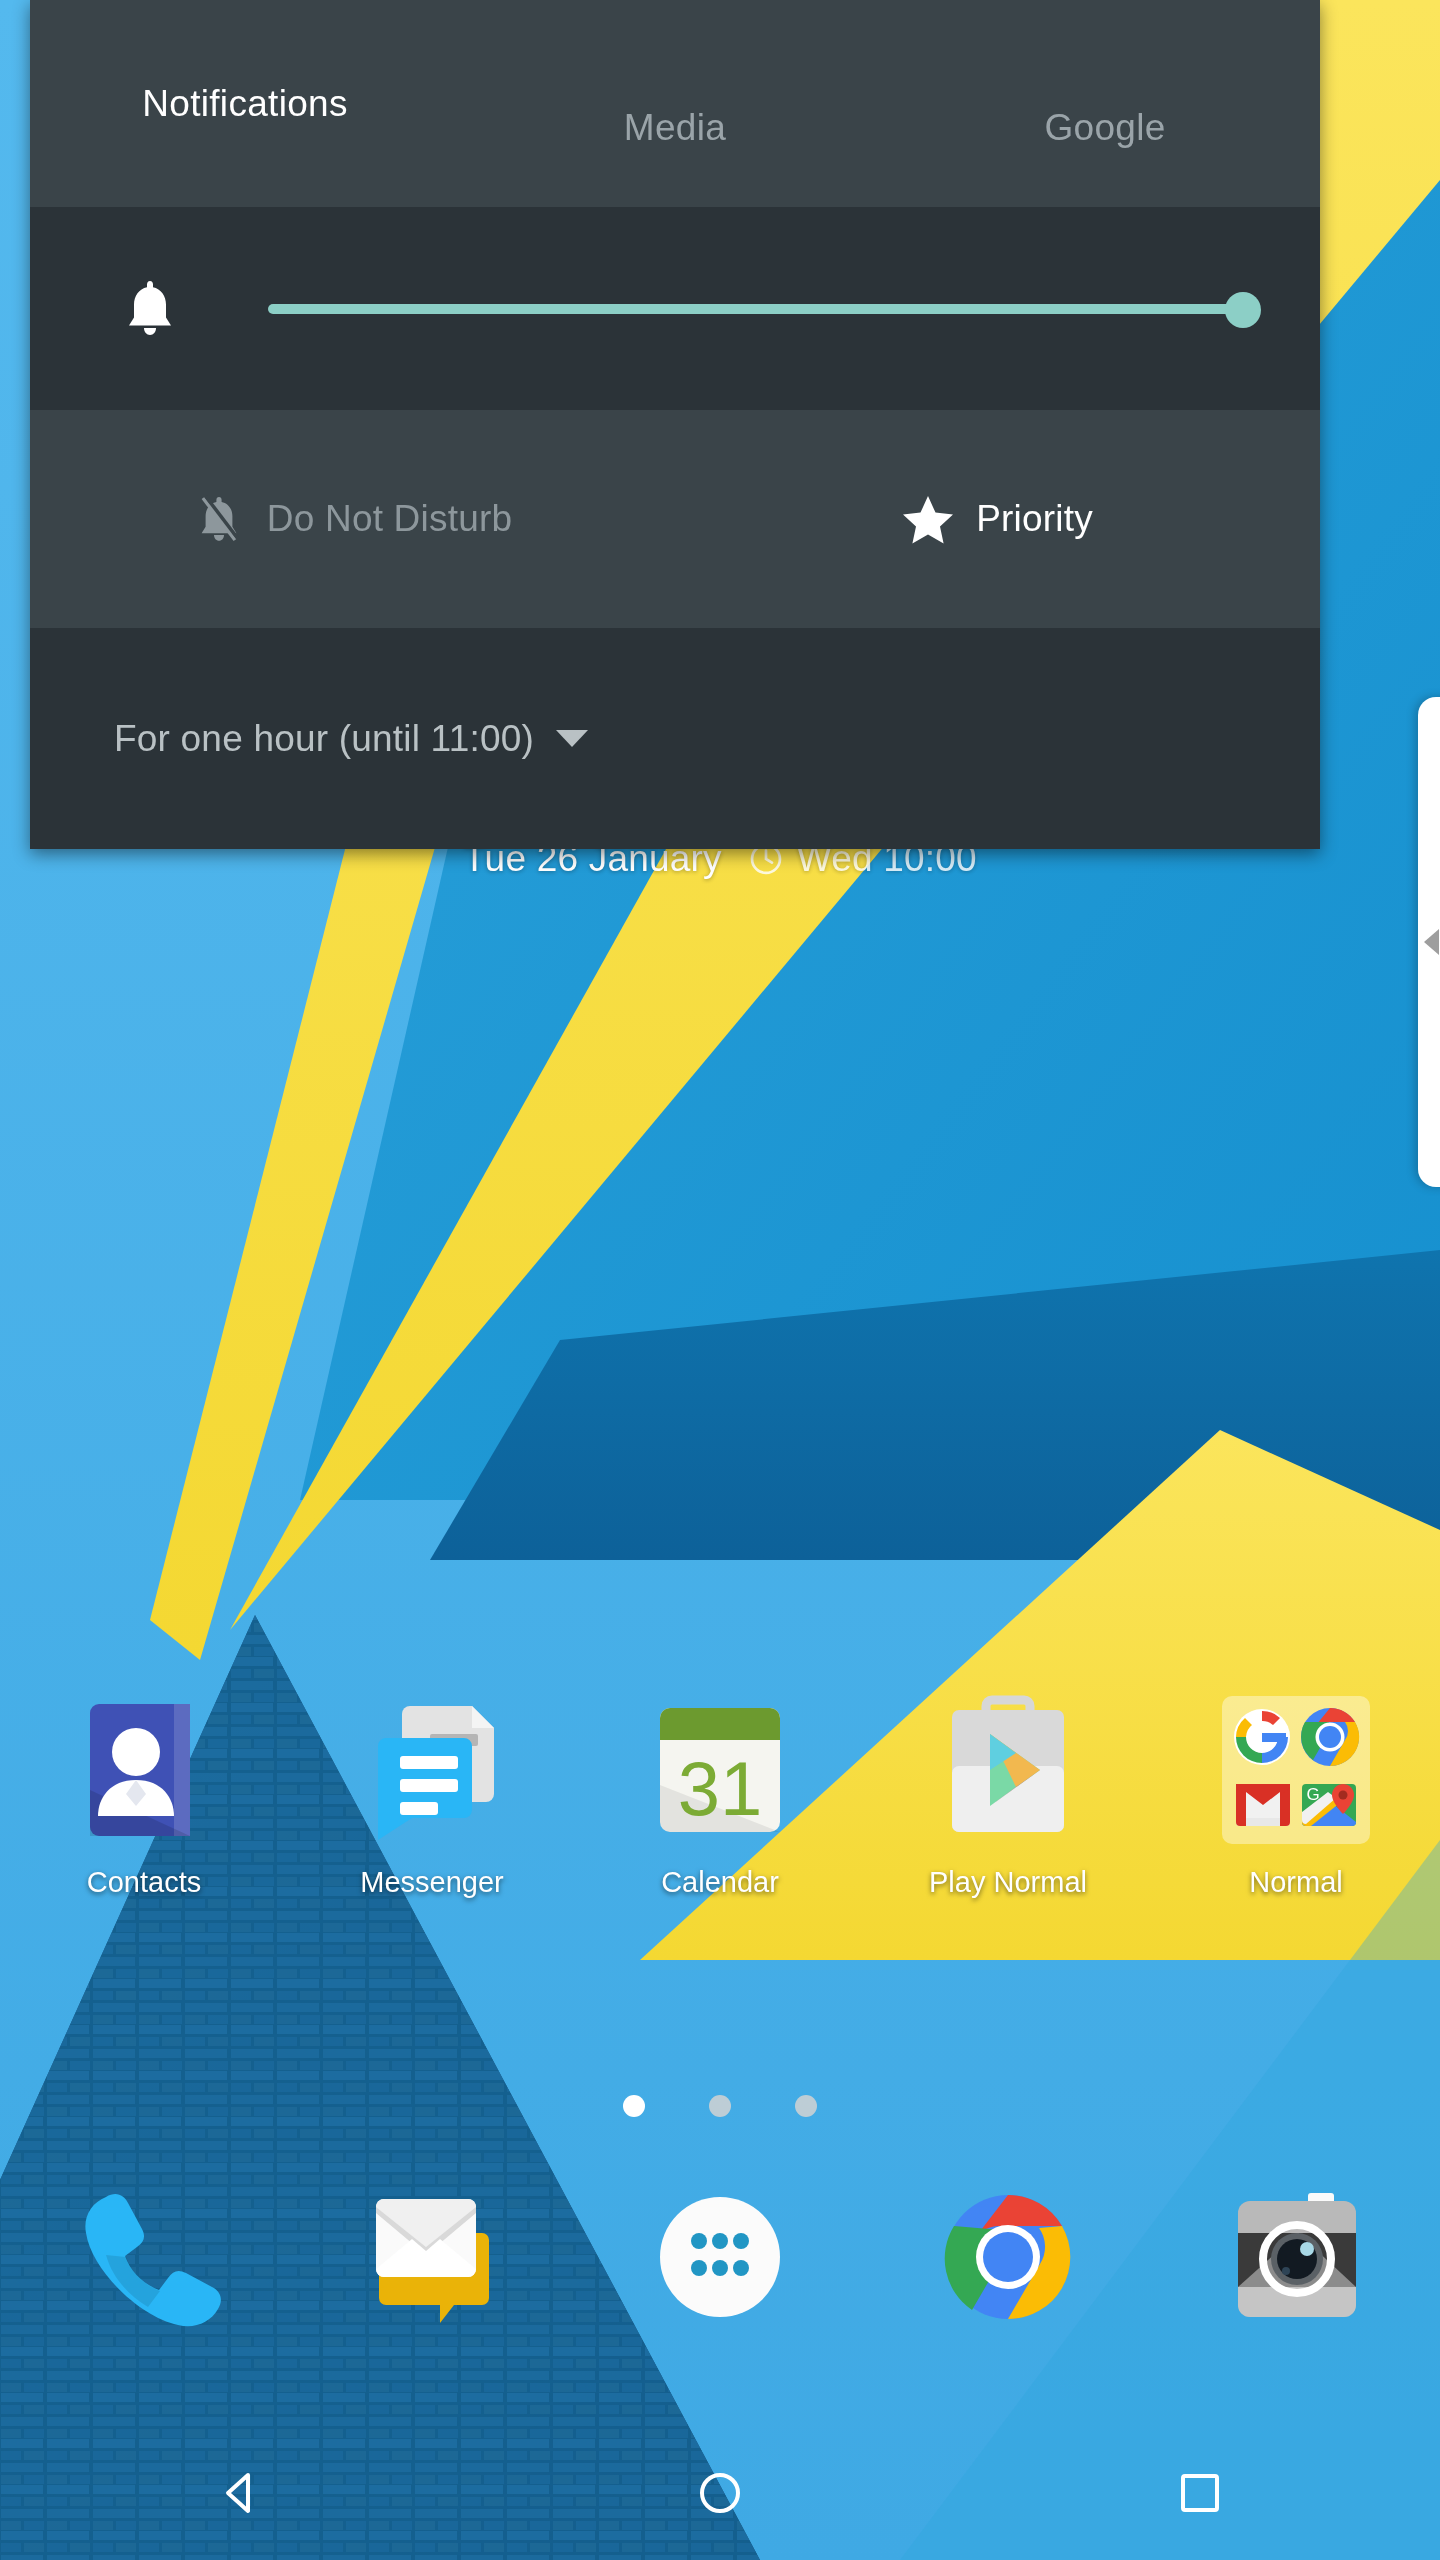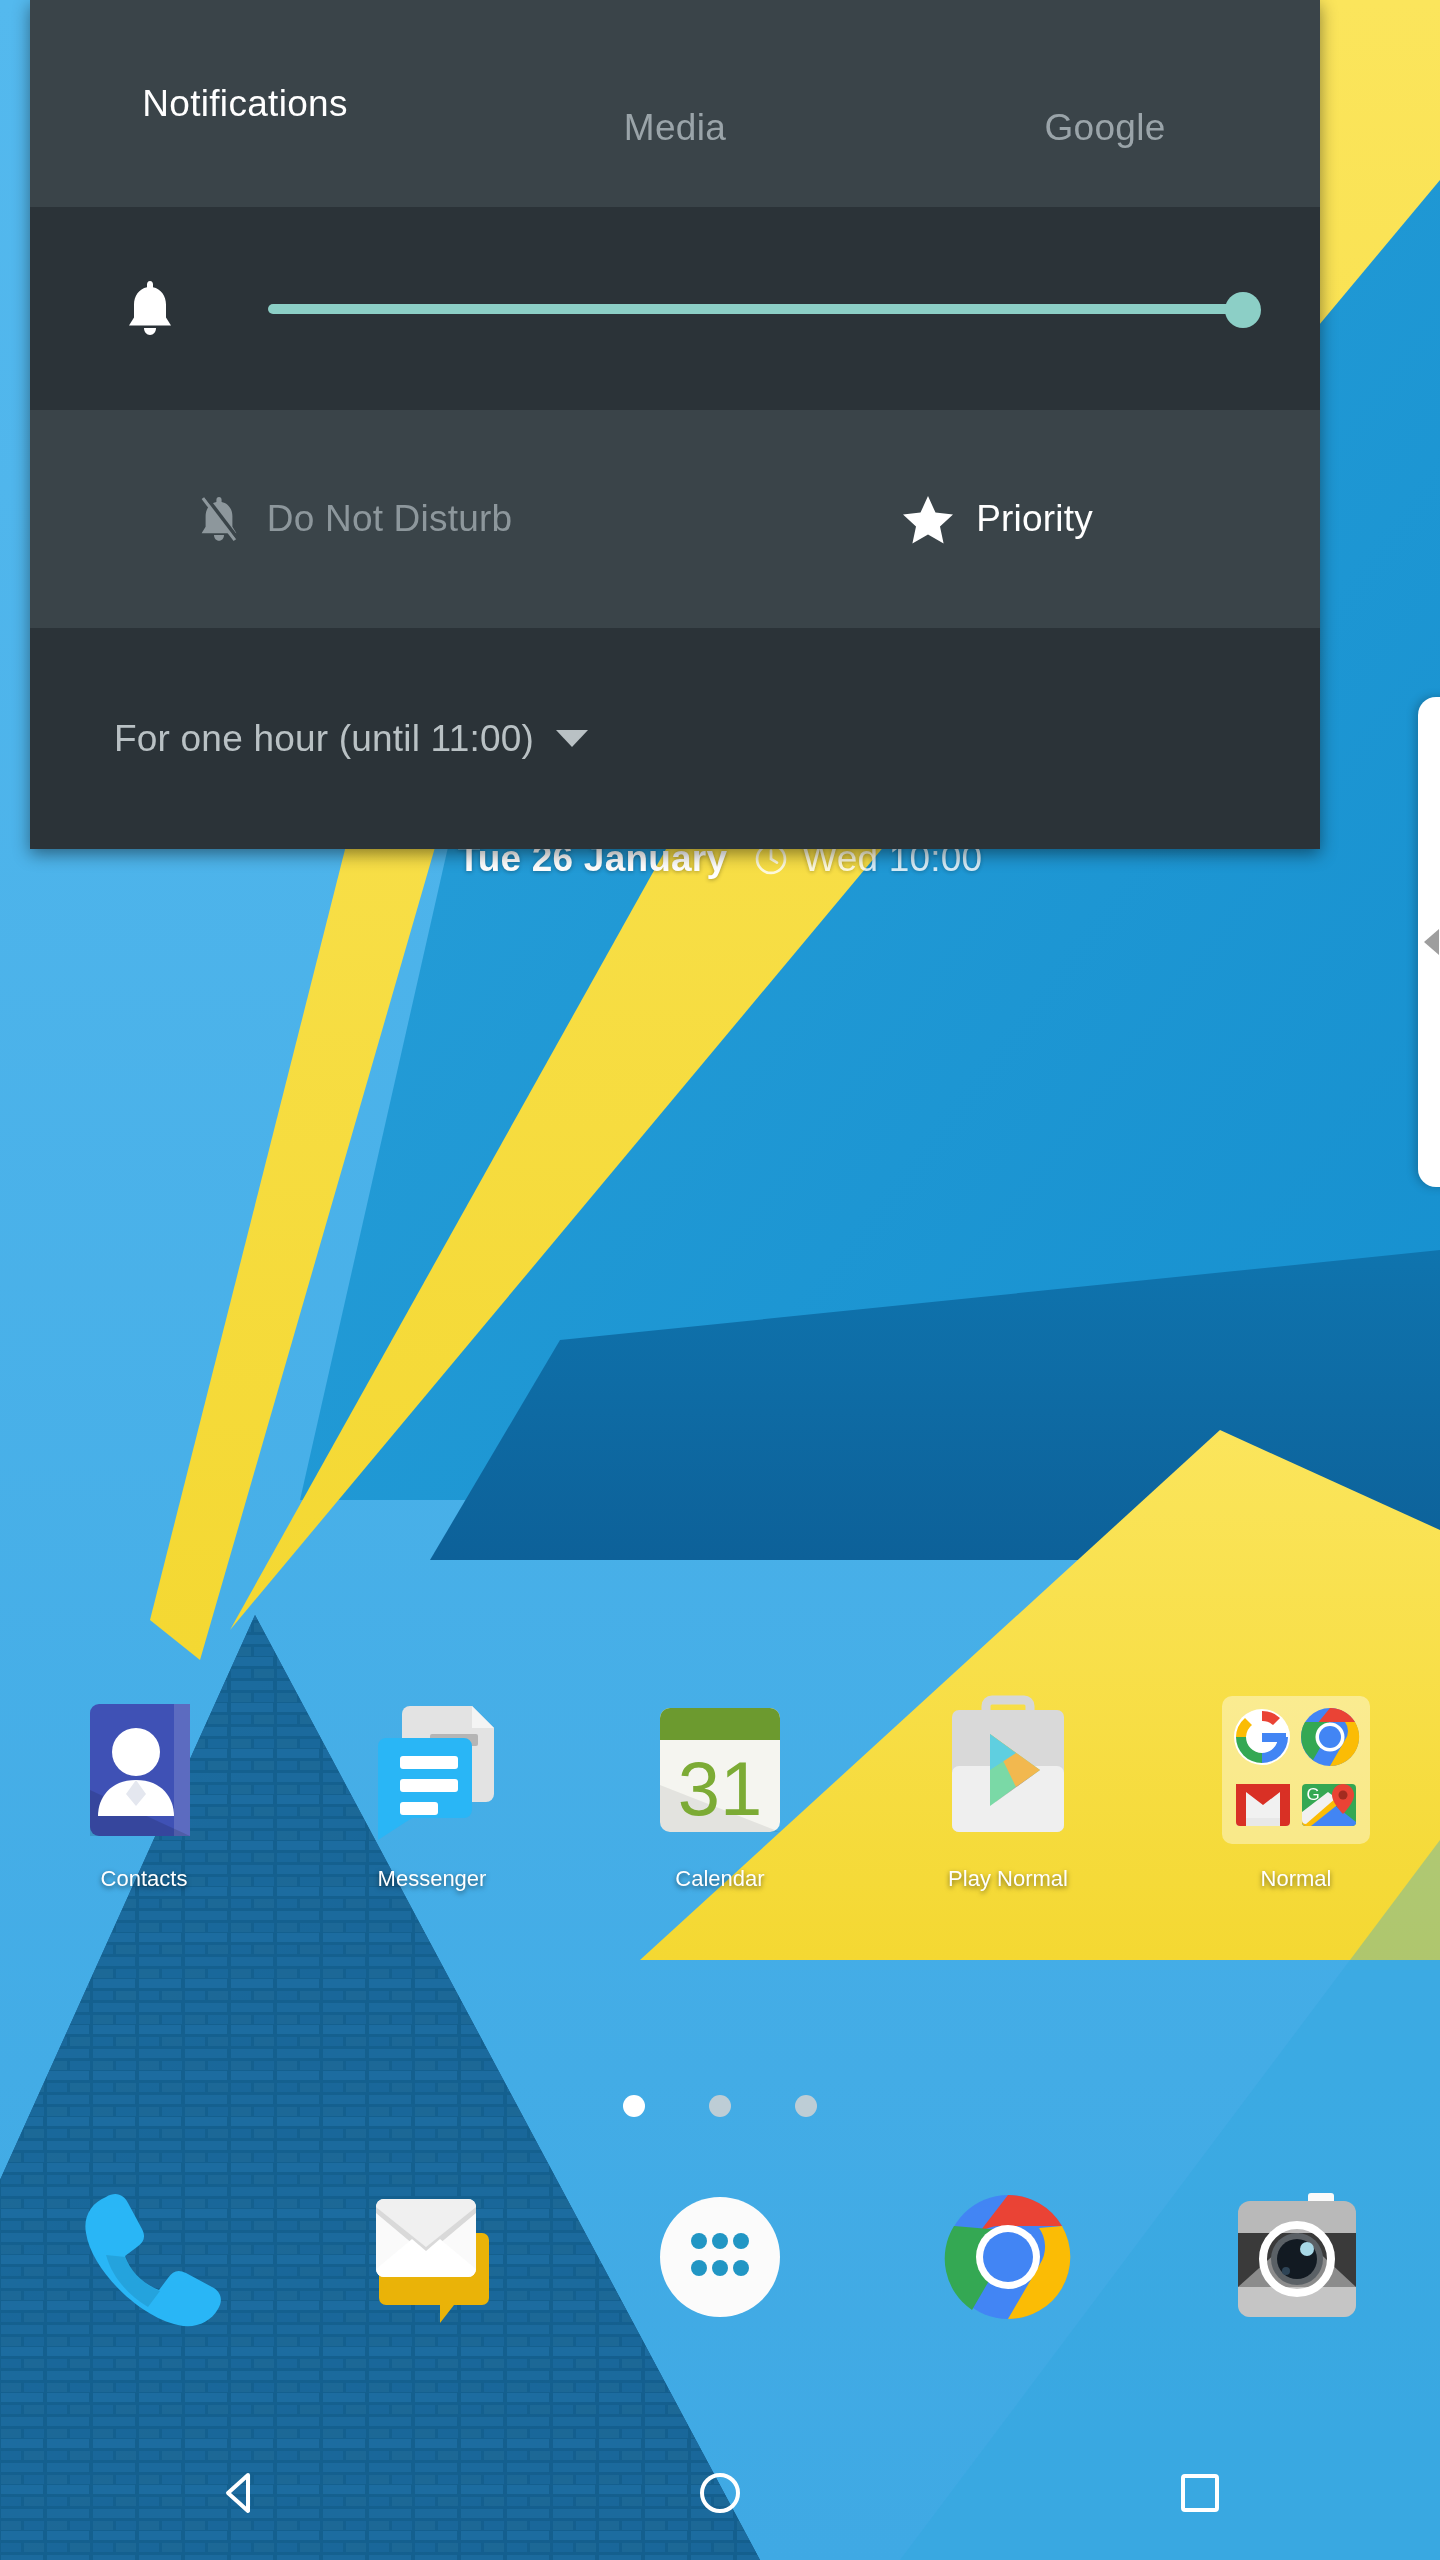--- a/index.html
+++ b/index.html
@@ -24,7 +24,7 @@
     color:#ffffff; font-size:37px; letter-spacing:0.2px;
     text-shadow:0 1px 4px rgba(0,0,0,.32);
   }
-  #widget-row .date-text { font-weight:700; }
+  #widget-row .date-text { font-weight:400; }
   #widget-row .alarm-group { display:flex; align-items:center; gap:13px; opacity:.82; }
   #widget-row .alarm-text { font-weight:400; }
   .clock-ico { width:36px; height:36px; display:block; }

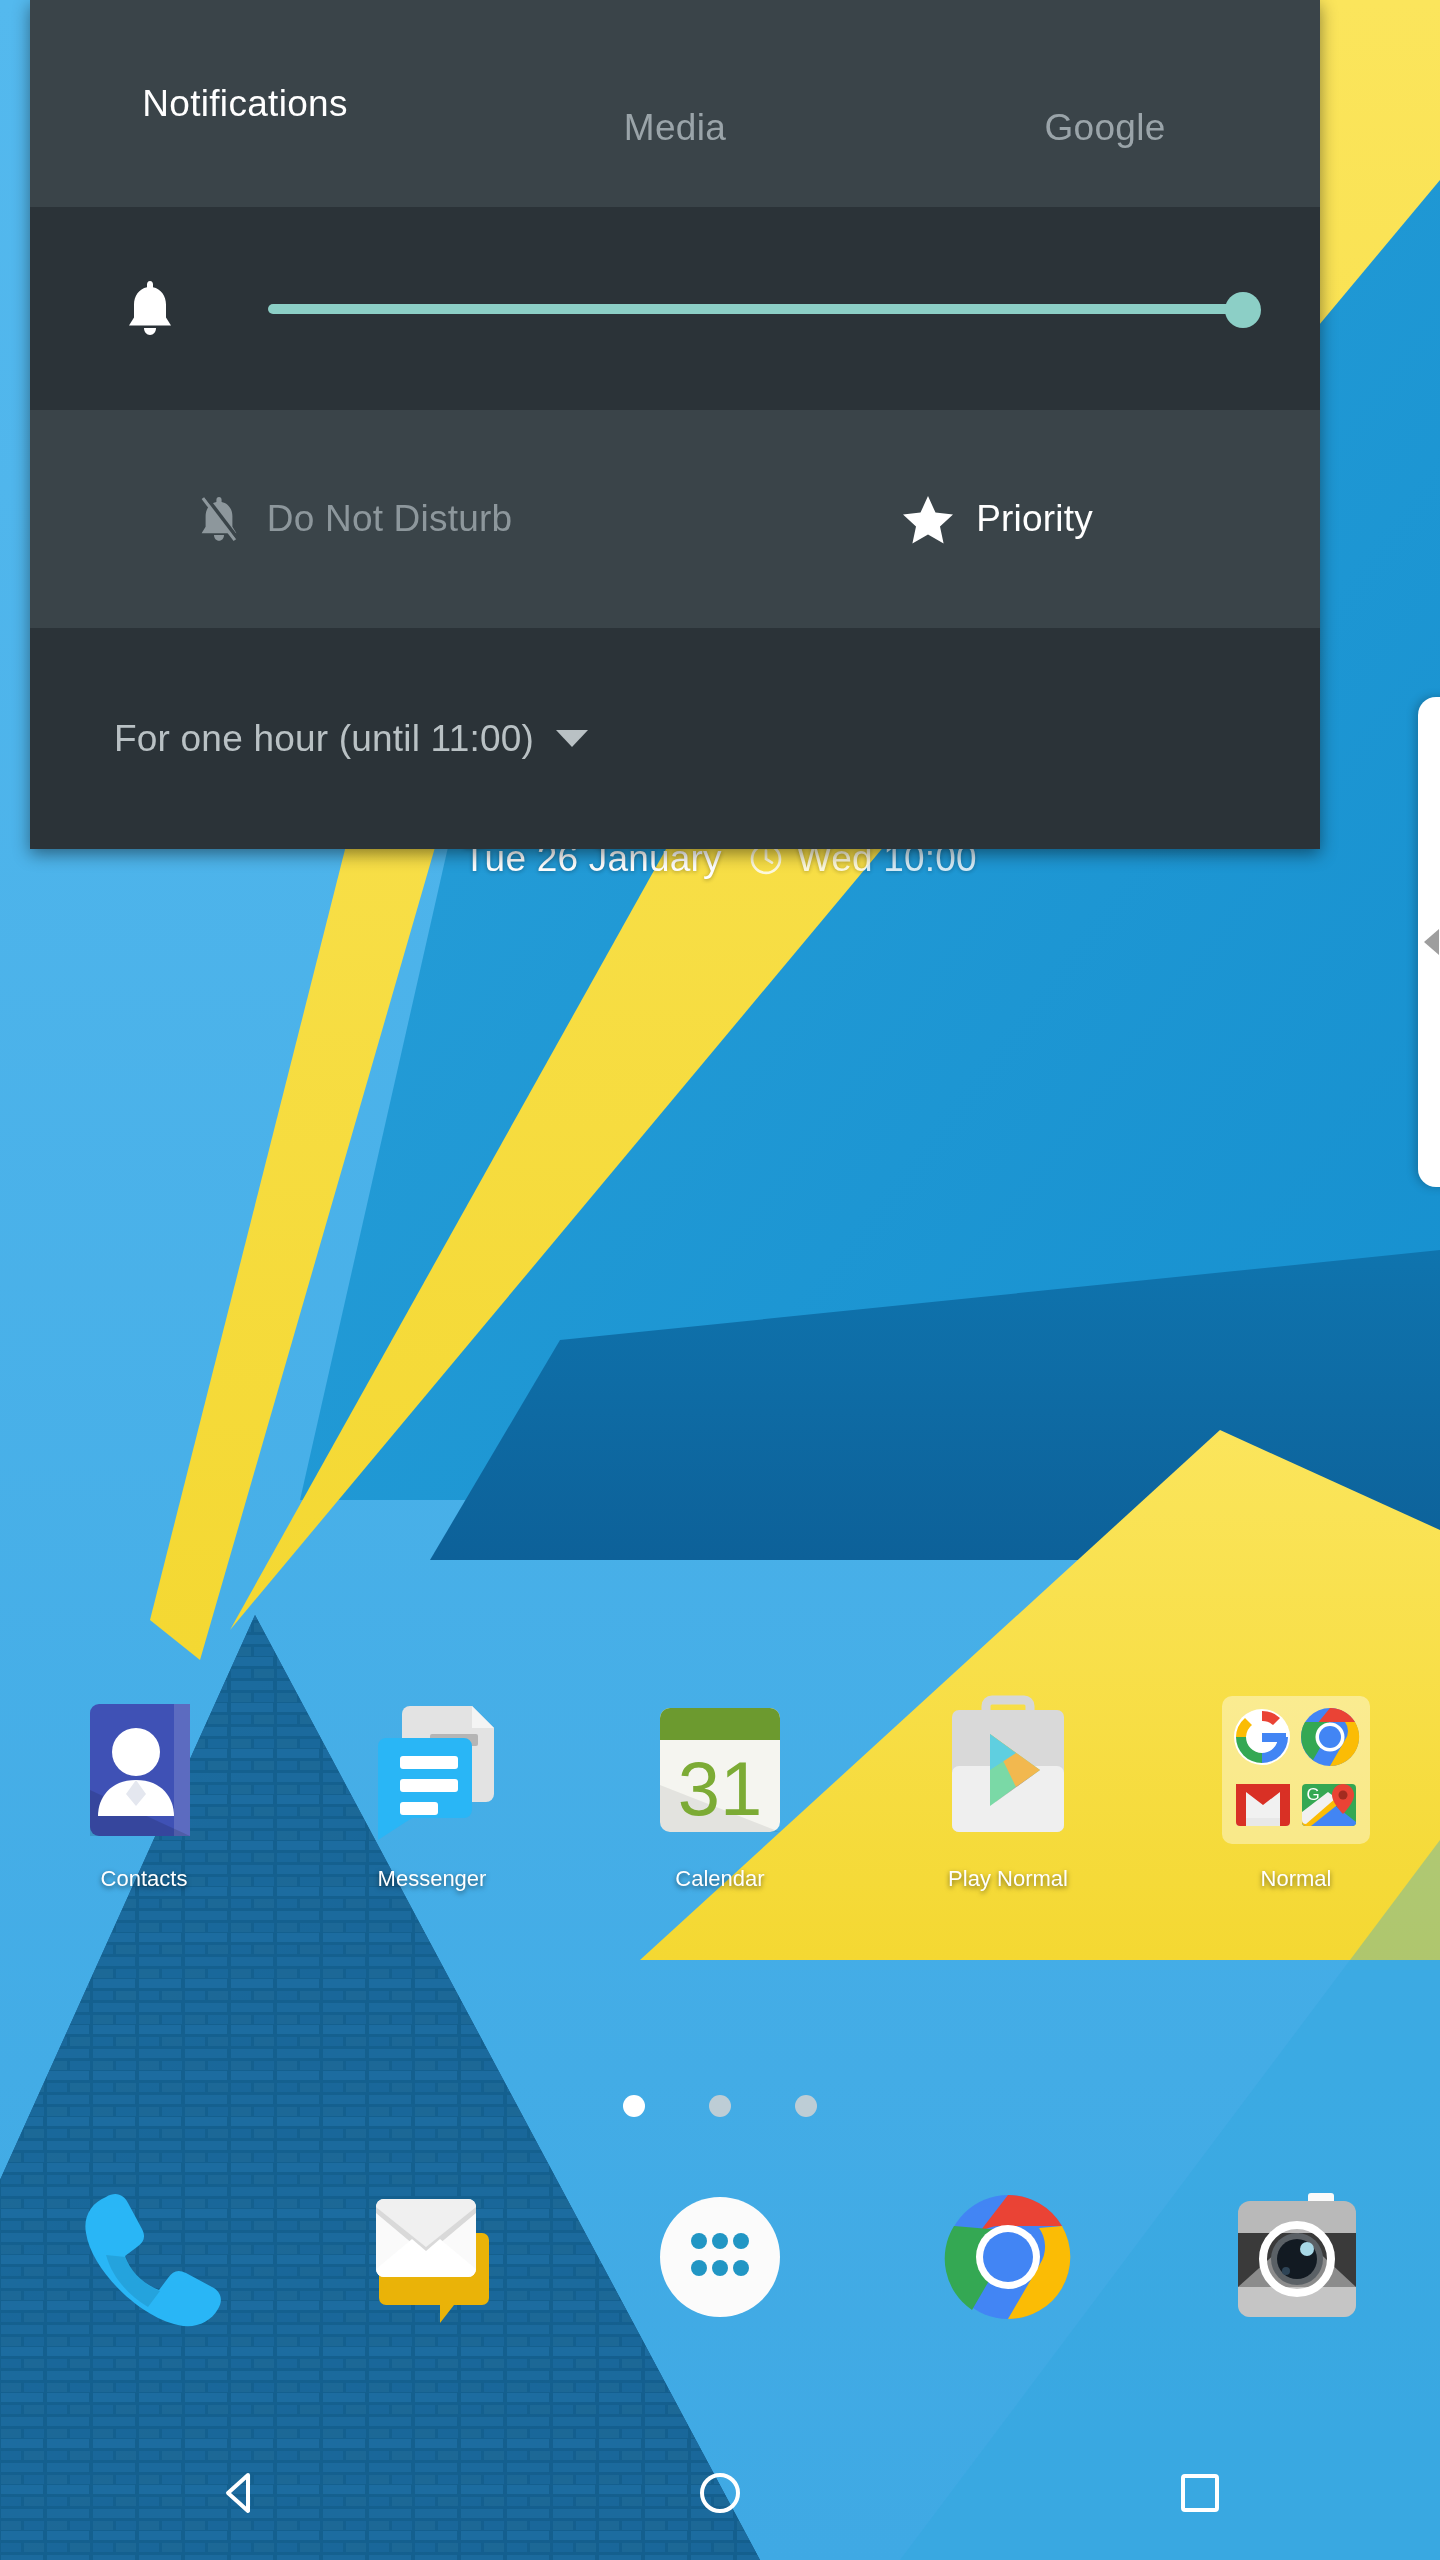--- a/index.html
+++ b/index.html
@@ -39,7 +39,7 @@
   }
   .app-ico-box { width:160px; height:160px; position:relative; }
   .app-label {
-    margin-top:16px; color:#fff; font-size:22px; font-weight:400;
+    margin-top:16px; color:#fff; font-size:29px; font-weight:400;
     text-shadow:0 2px 5px rgba(0,0,0,.55); white-space:nowrap;
   }
 

